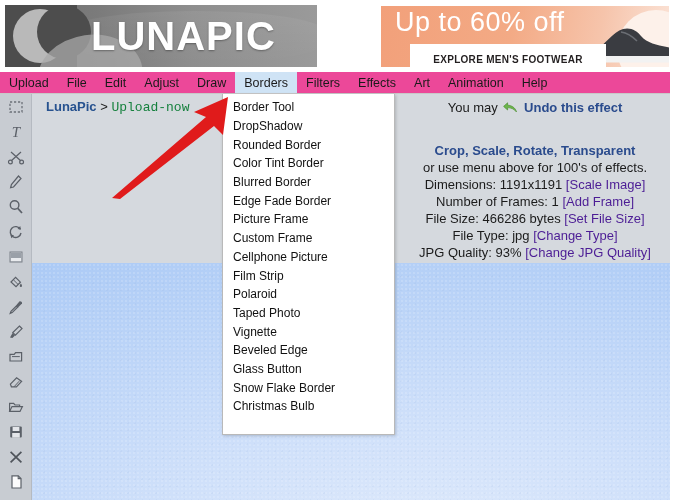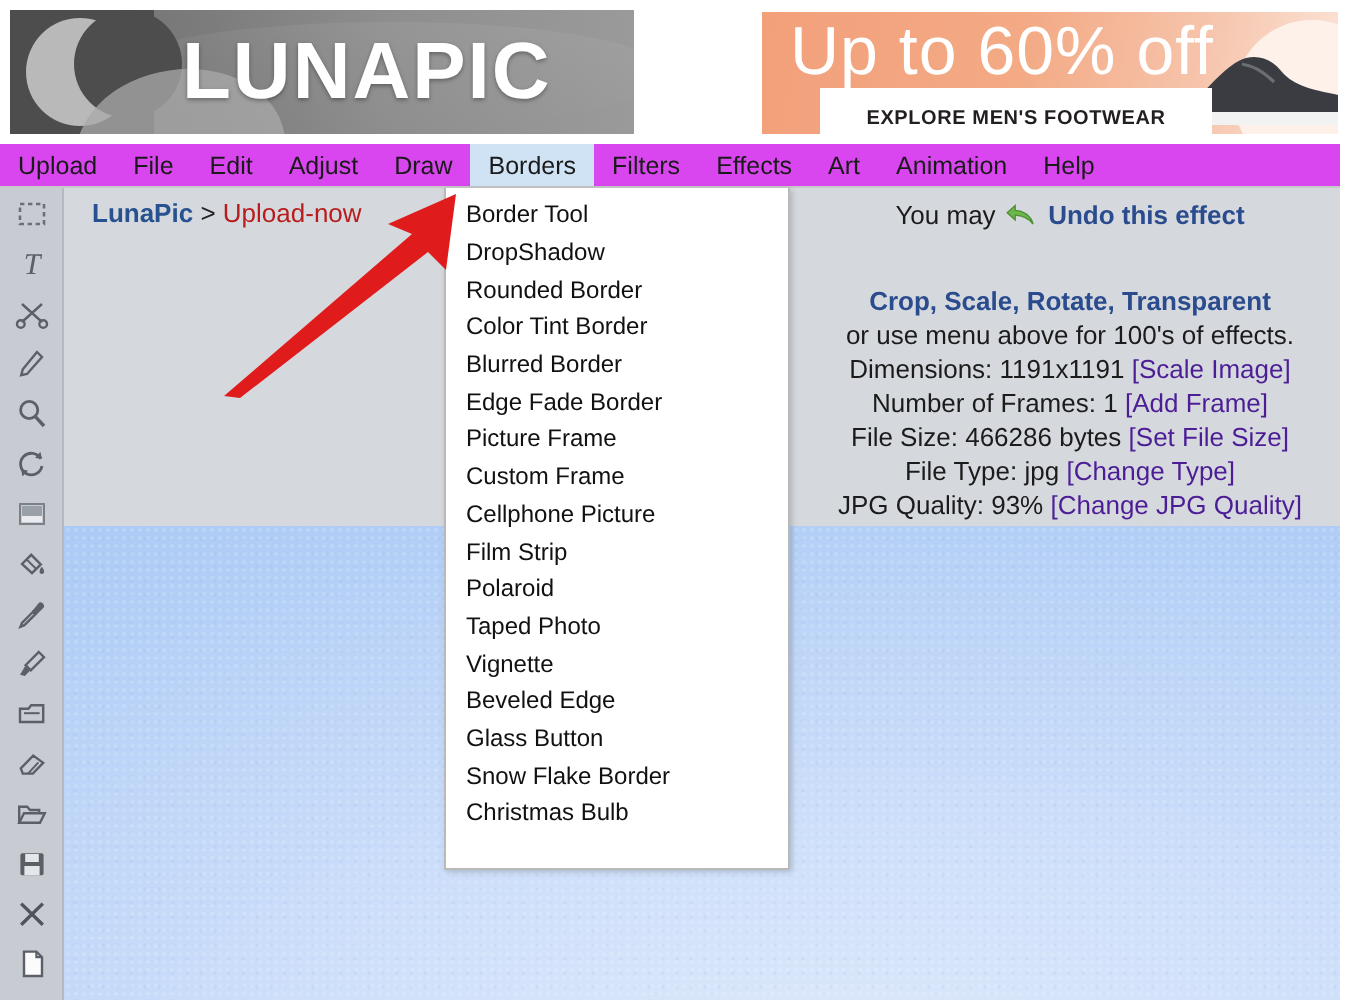--- a/index.html
+++ b/index.html
@@ -78,7 +78,7 @@
   }
   .ad-head {
     position: absolute; left: 14px; top: 1px;
-    font-size: 34px; color: #ffffff; font-weight: normal;
+    font-size: 27px; color: #ffffff; font-weight: normal;
     font-family: "Liberation Sans", sans-serif;
     letter-spacing: .5px;
   }

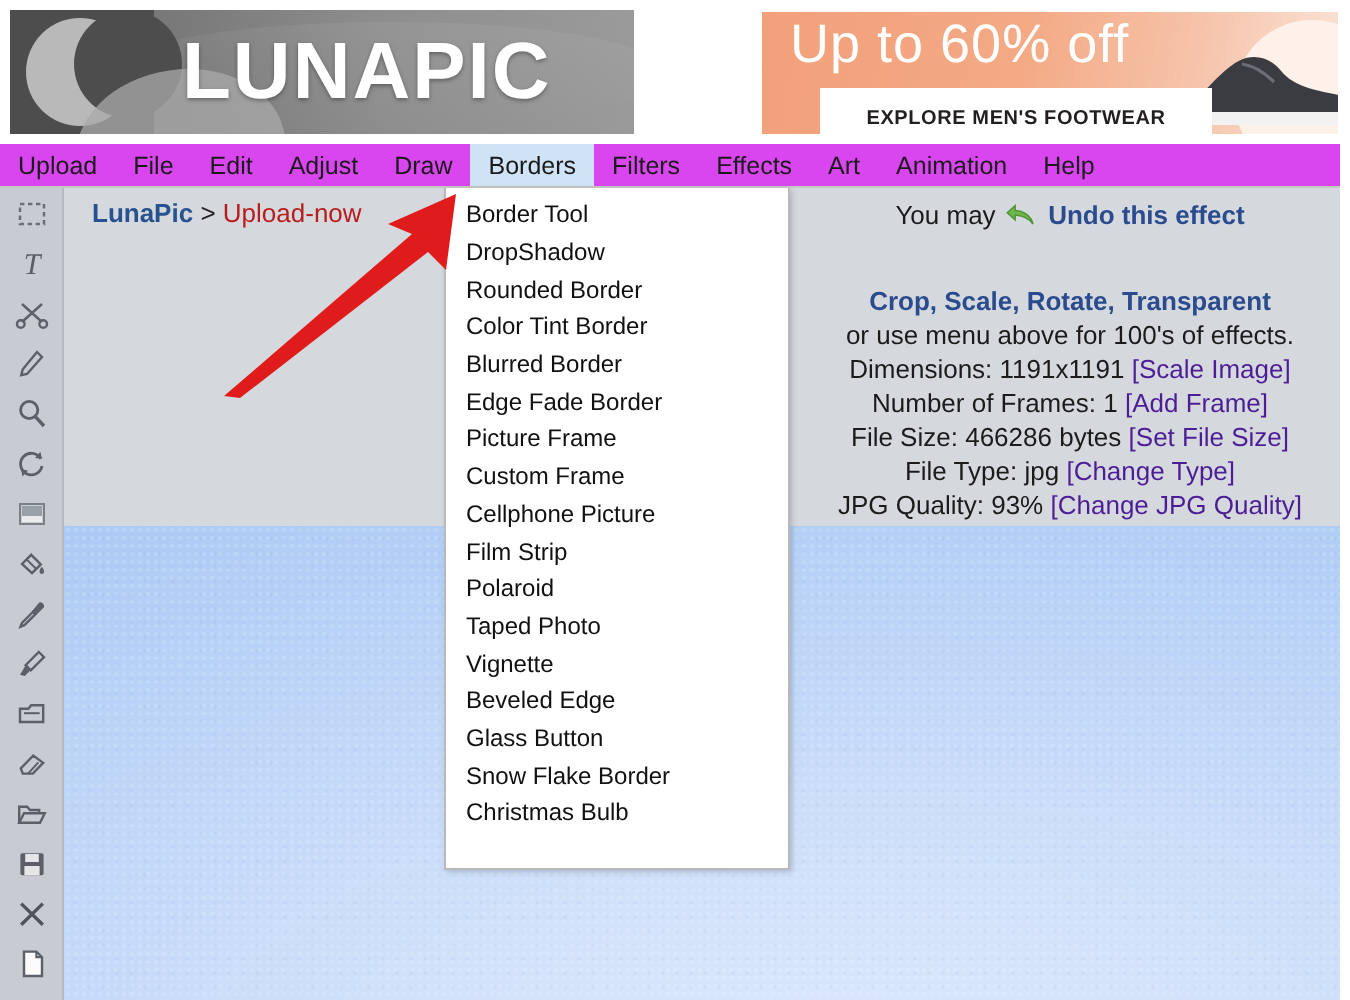--- a/index.html
+++ b/index.html
@@ -105,7 +105,7 @@
   .menubar {
     position: absolute; left: 0; top: 72px;
     width: 675px; height: 22px;
-    background: #d946ef;
+    background: #ec4899;
     border-bottom: 1px solid #c8c8c8;
     display: flex; align-items: stretch;
   }

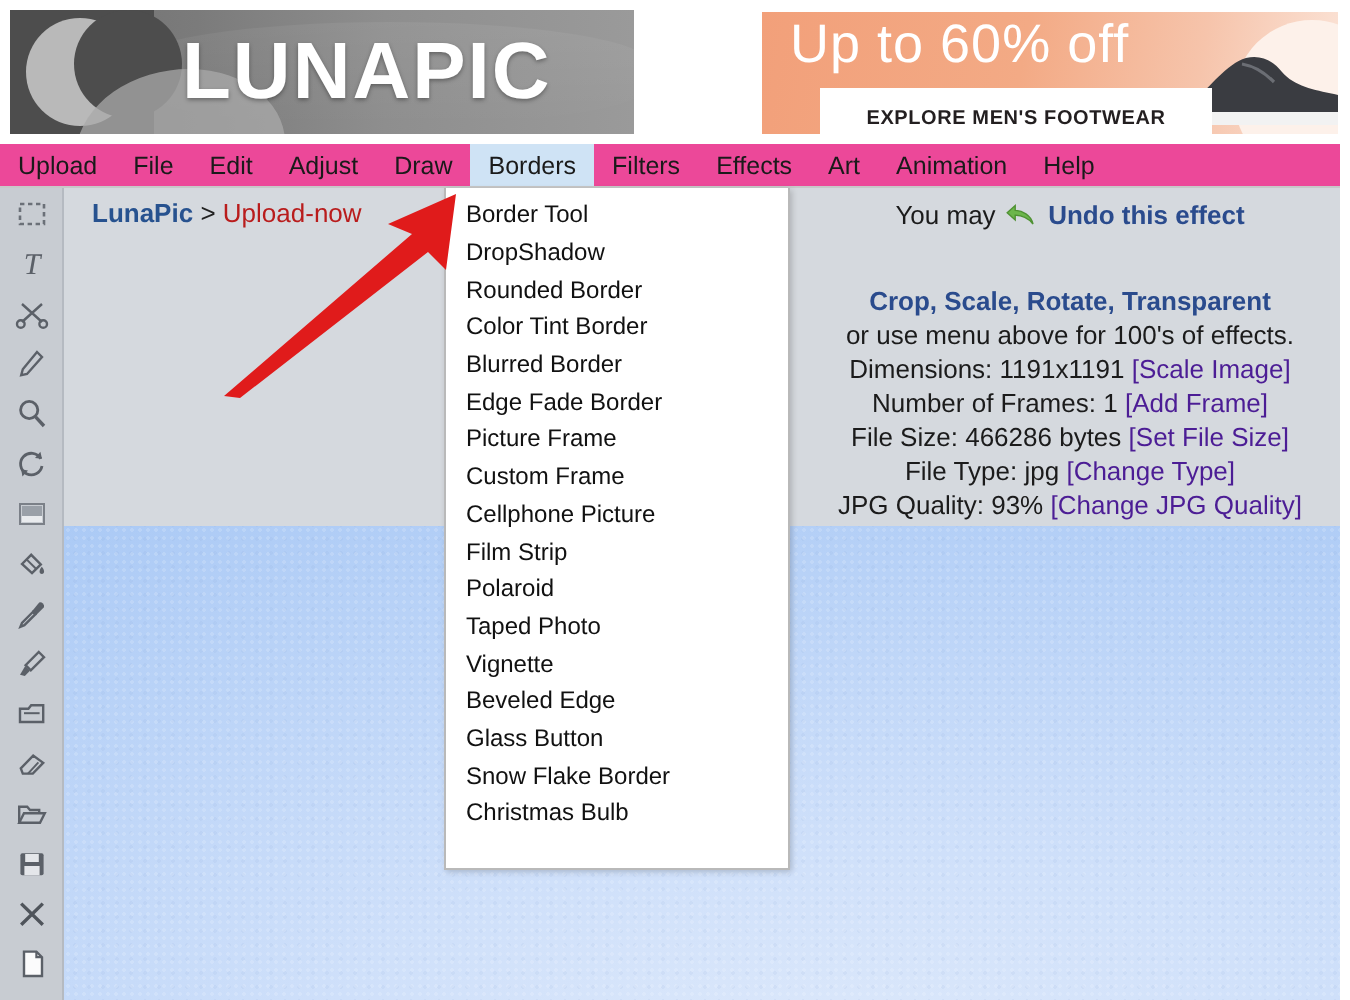--- a/index.html
+++ b/index.html
@@ -148,7 +148,7 @@
   }
   .breadcrumb .bc-link { color: #27528f; font-weight: bold; }
   .breadcrumb .bc-sep { color: #222; }
-  .breadcrumb .bc-cur { color: #b91c1c; }
+  .breadcrumb .bc-cur { color: #15803d; font-family: Liberation Mono, monospace; }
 
   
   .canvas {

